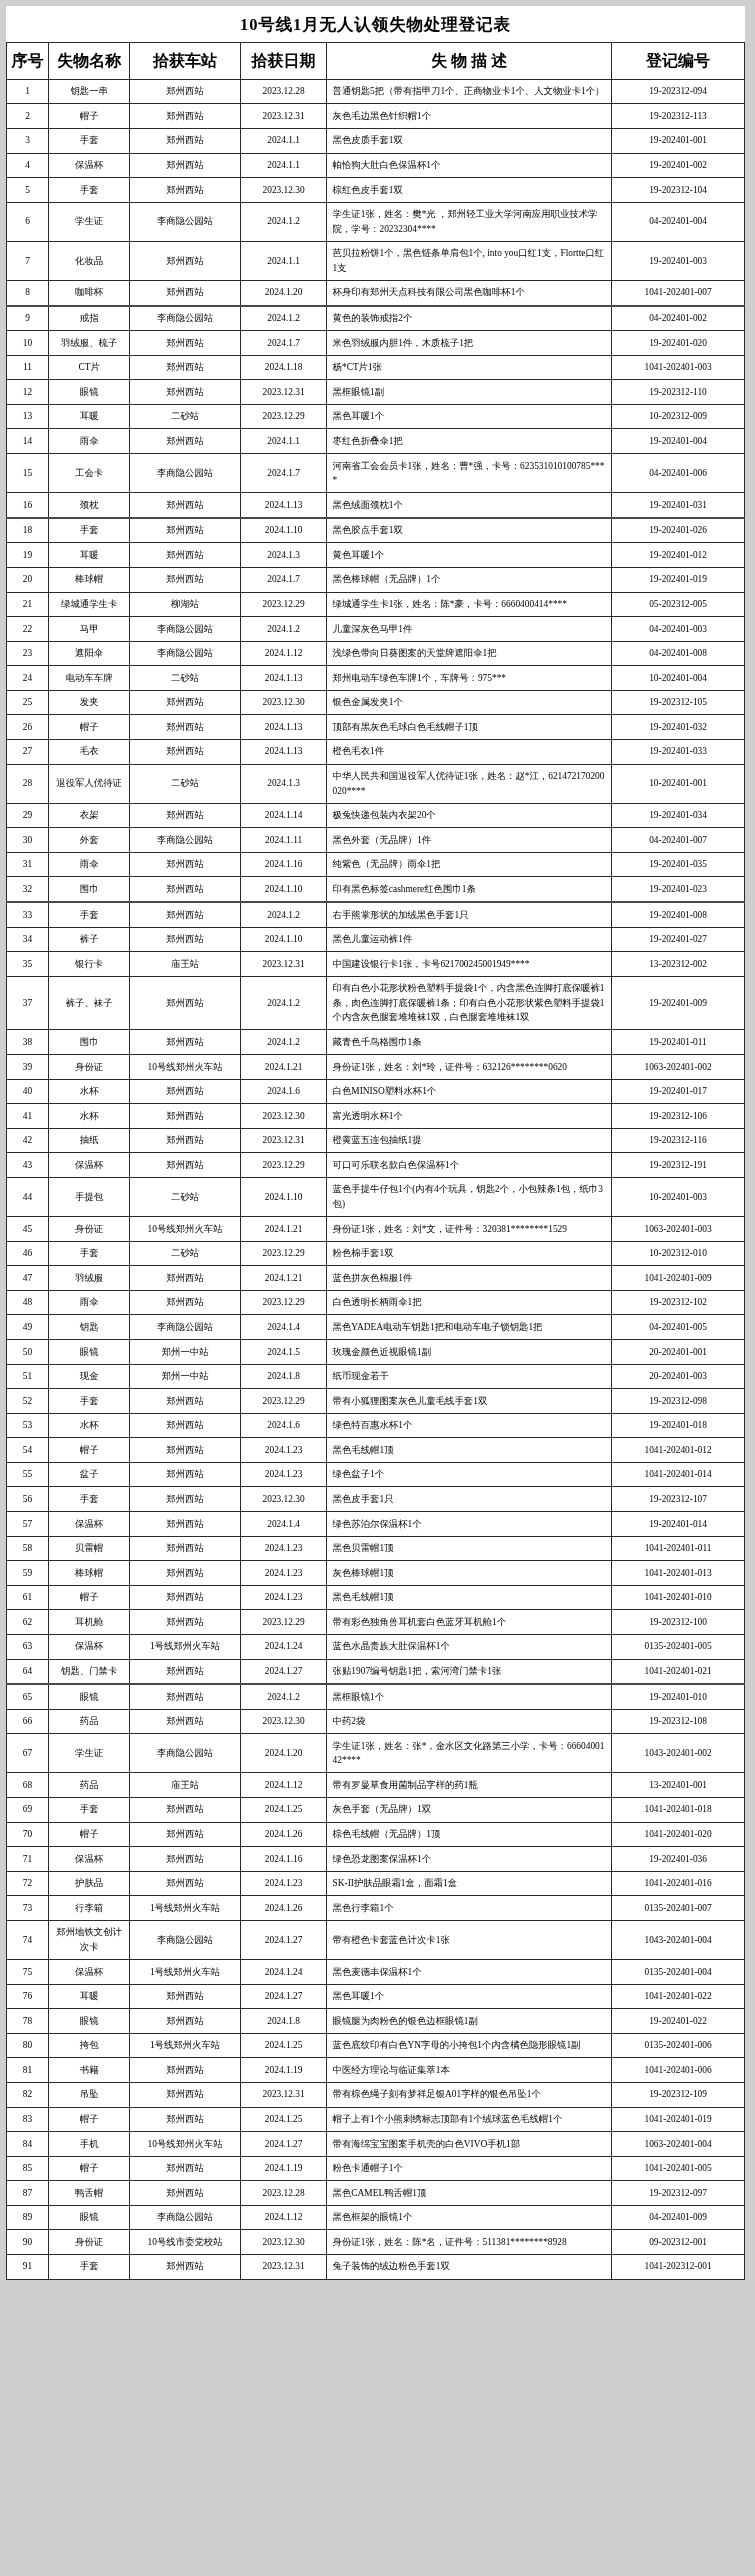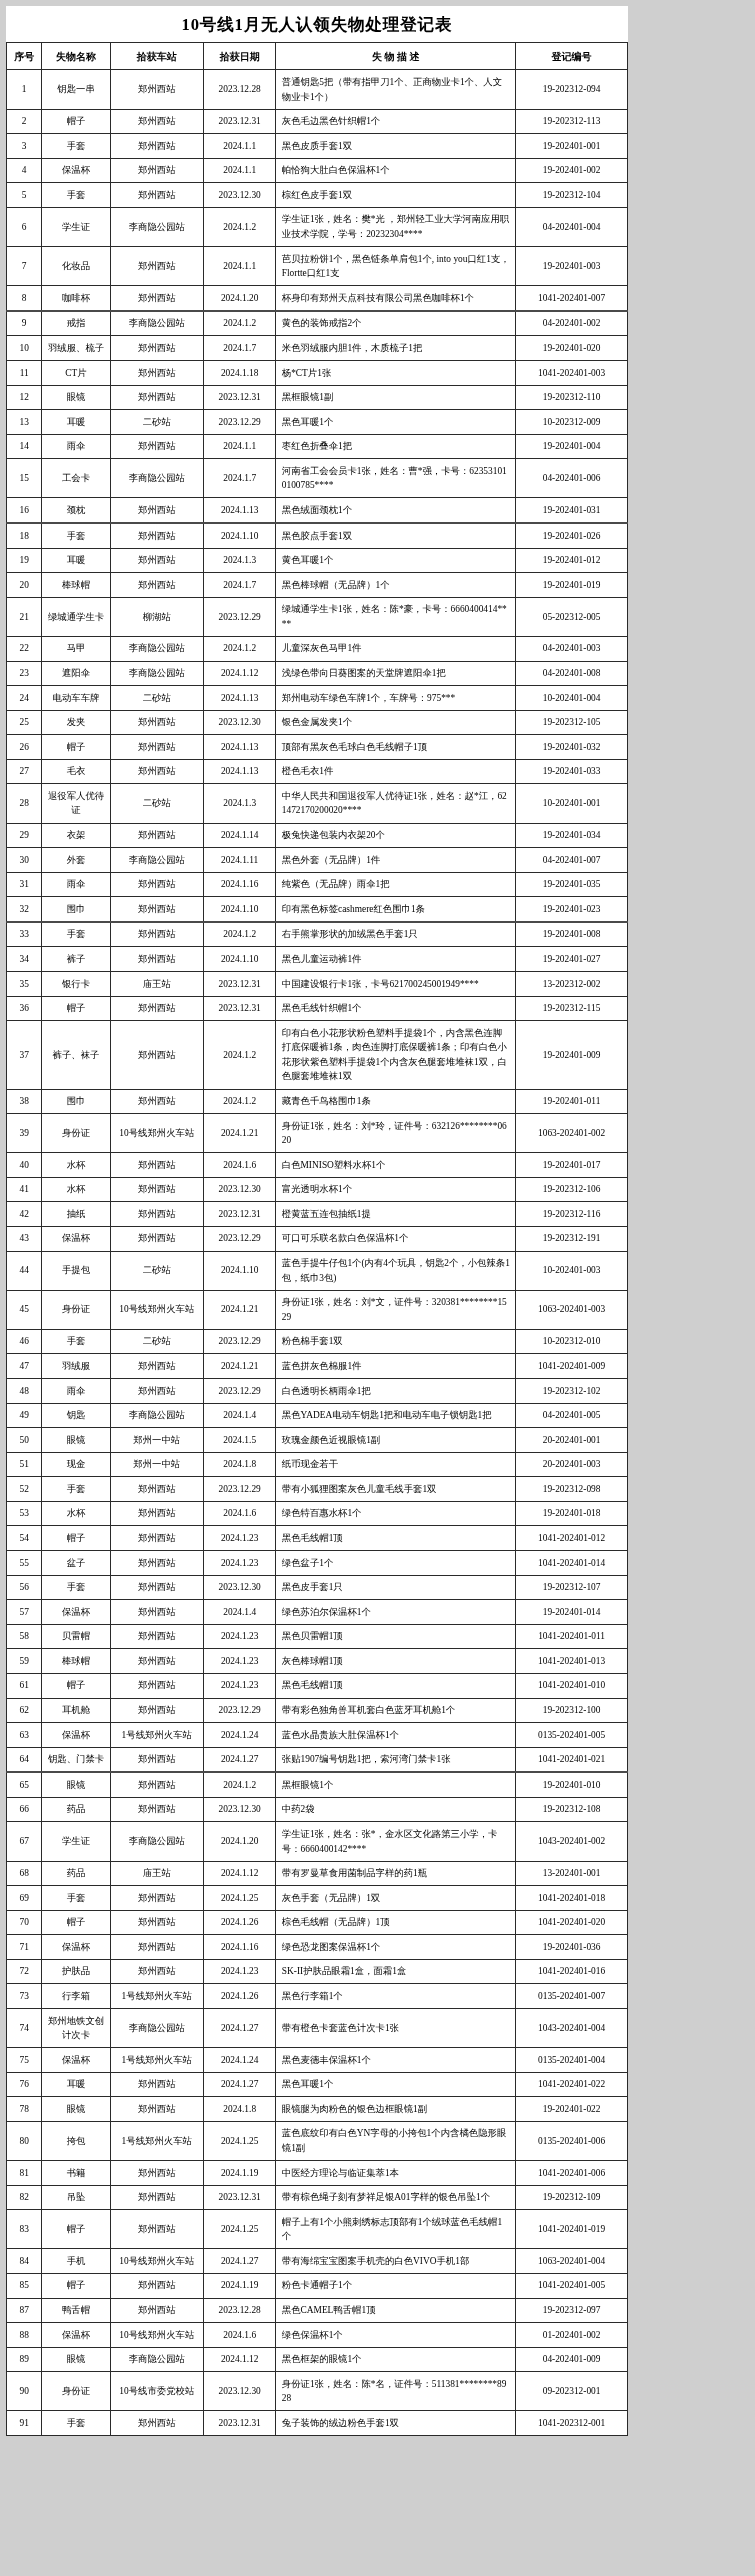--- a/index.html
+++ b/index.html
@@ -10,7 +10,7 @@
     -webkit-font-smoothing:none;
   }
   .sheet{
-    width:622px;
+    width:739px;
     margin:6px 0 0 6px;
     background:#ffffff;
   }

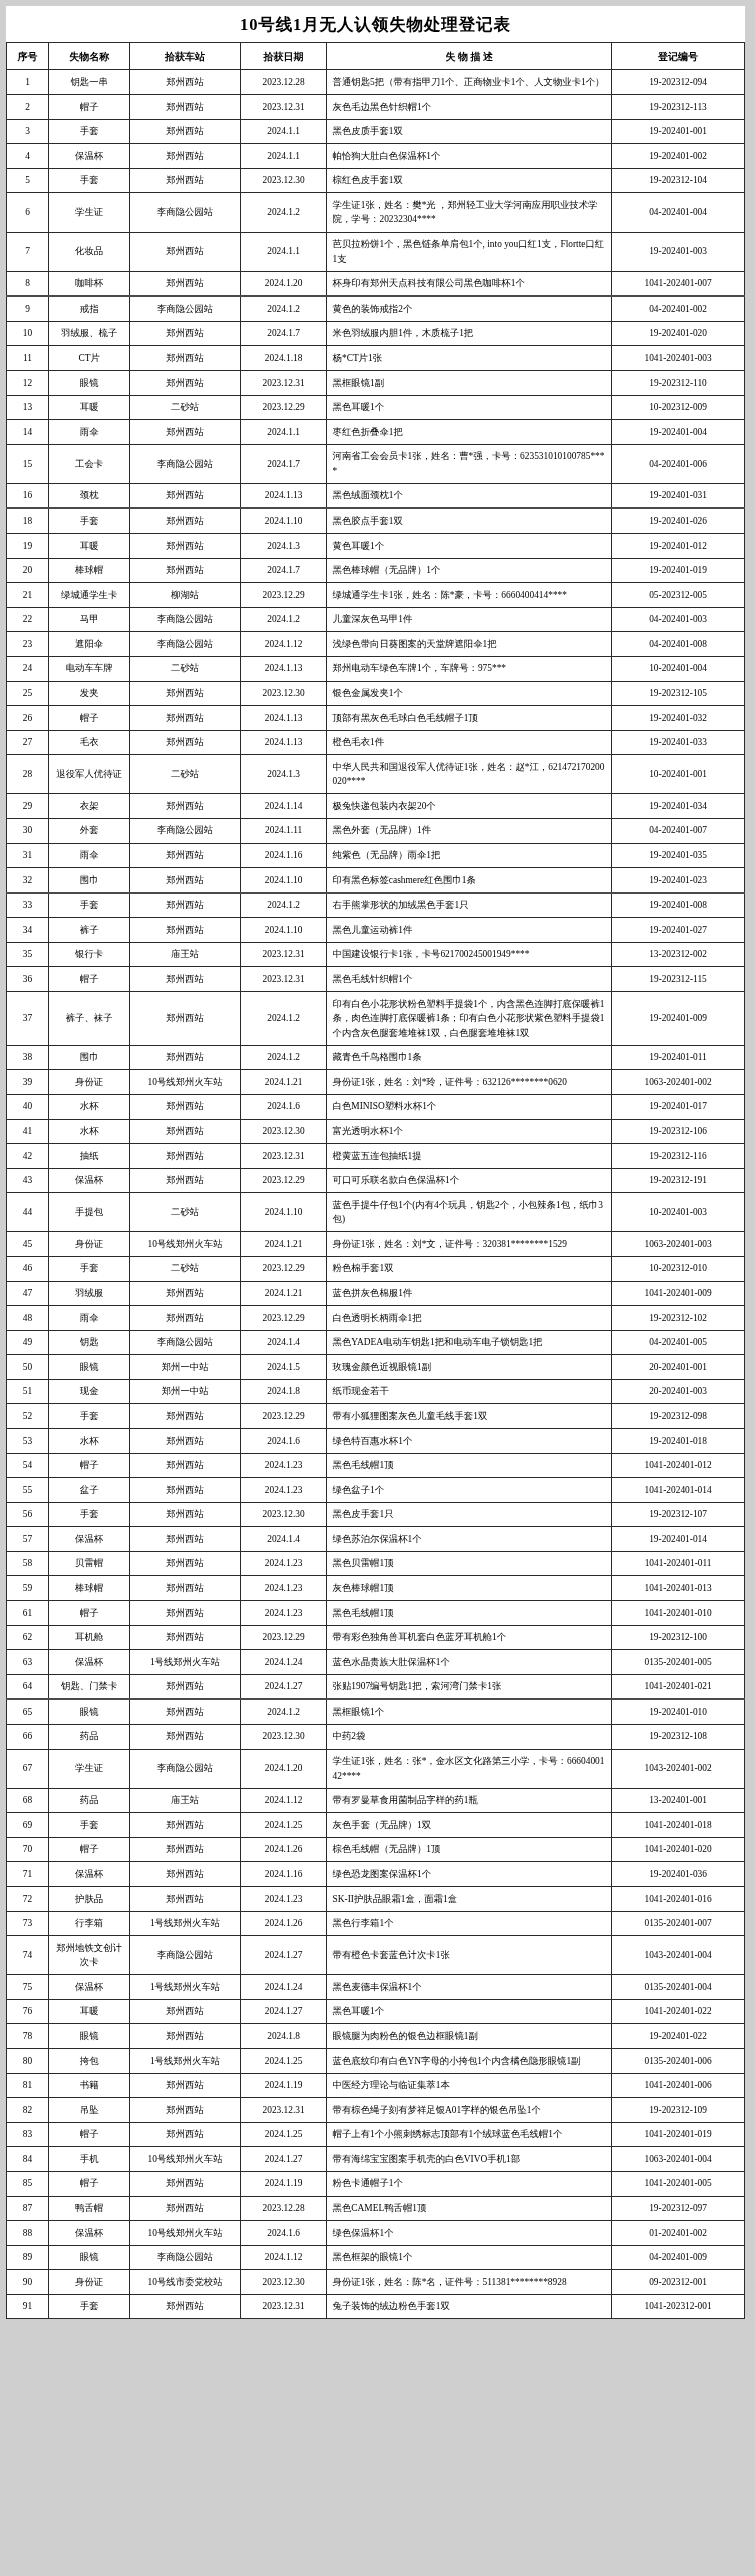--- a/index.html
+++ b/index.html
@@ -39,7 +39,7 @@
     overflow-wrap:break-word;
   }
   table.lost-table th{
-    font-size:10px;
+    font-size:16px;
     font-weight:bold;
     padding:5.3px 1.5px;
   }

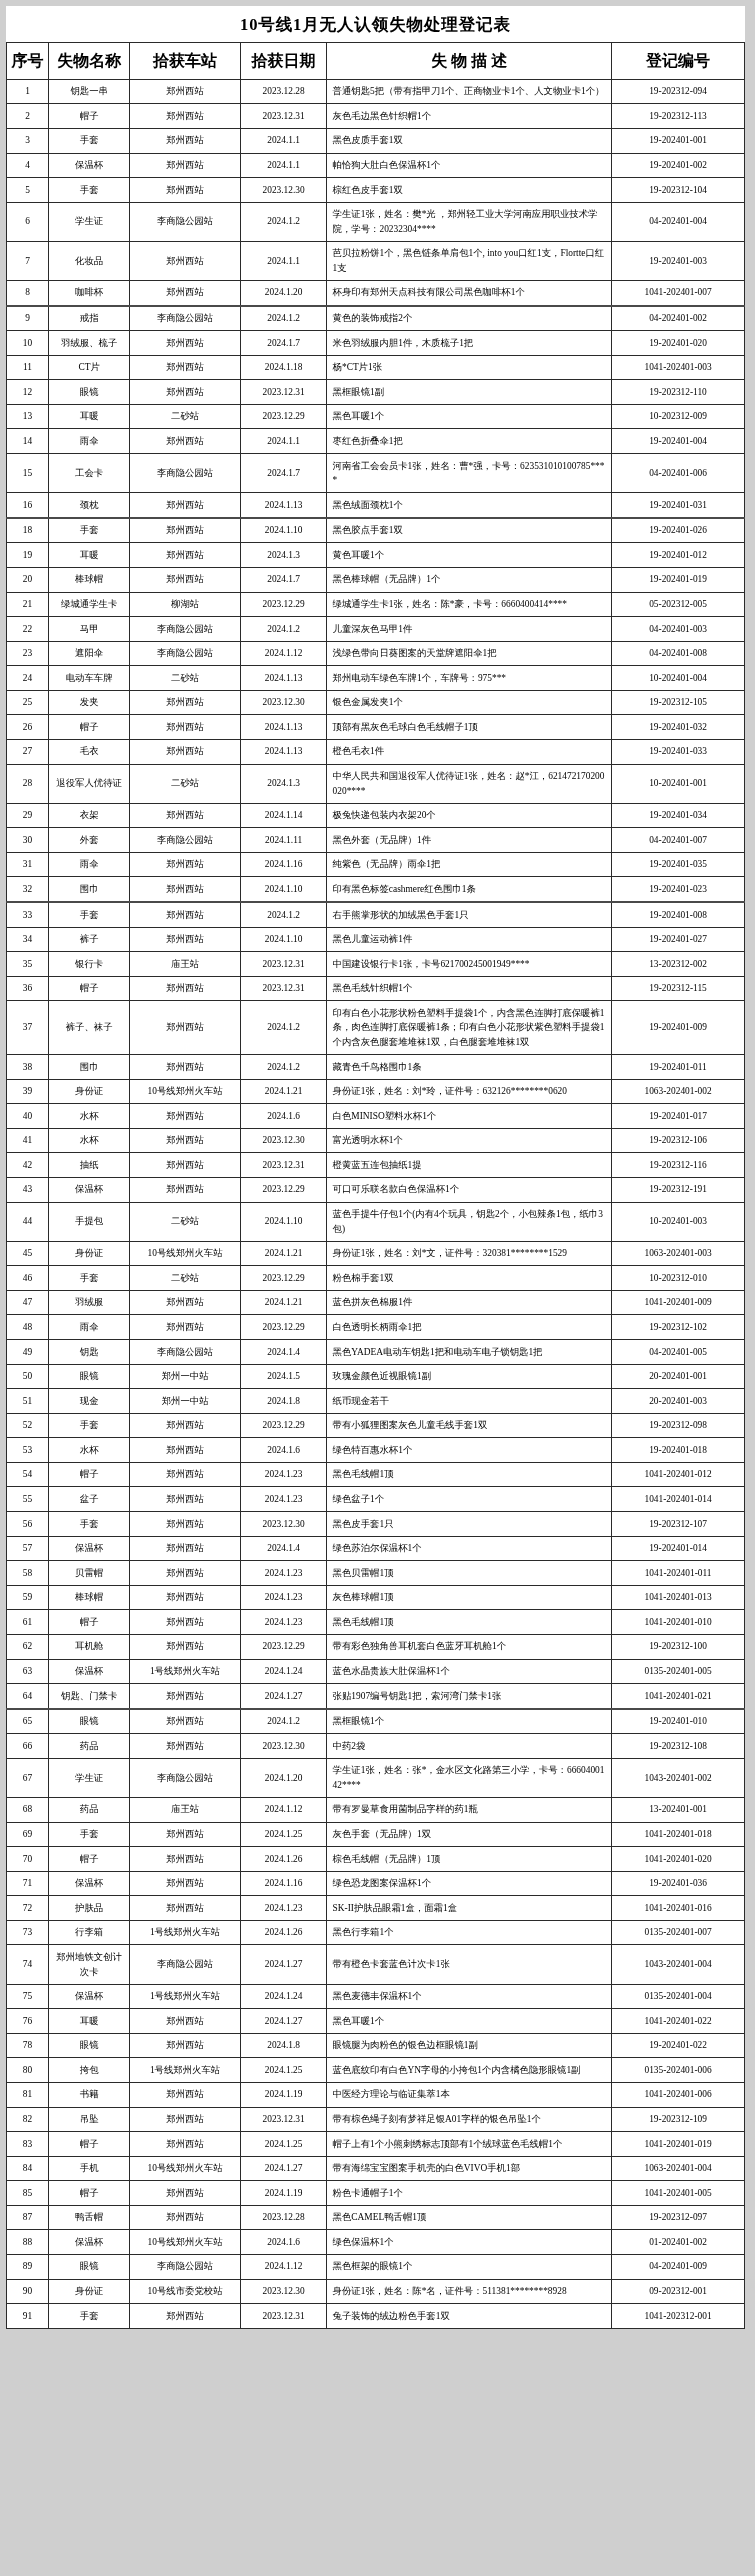--- a/index.html
+++ b/index.html
@@ -355,14 +355,6 @@
     <td>13-202312-002</td>
   </tr>
         <tr>
-    <td>36</td>
-    <td>帽子</td>
-    <td>郑州西站</td>
-    <td>2023.12.31</td>
-    <td class="desc">黑色毛线针织帽1个</td>
-    <td>19-202312-115</td>
-  </tr>
-        <tr>
     <td>37</td>
     <td>裤子、袜子</td>
     <td>郑州西站</td>

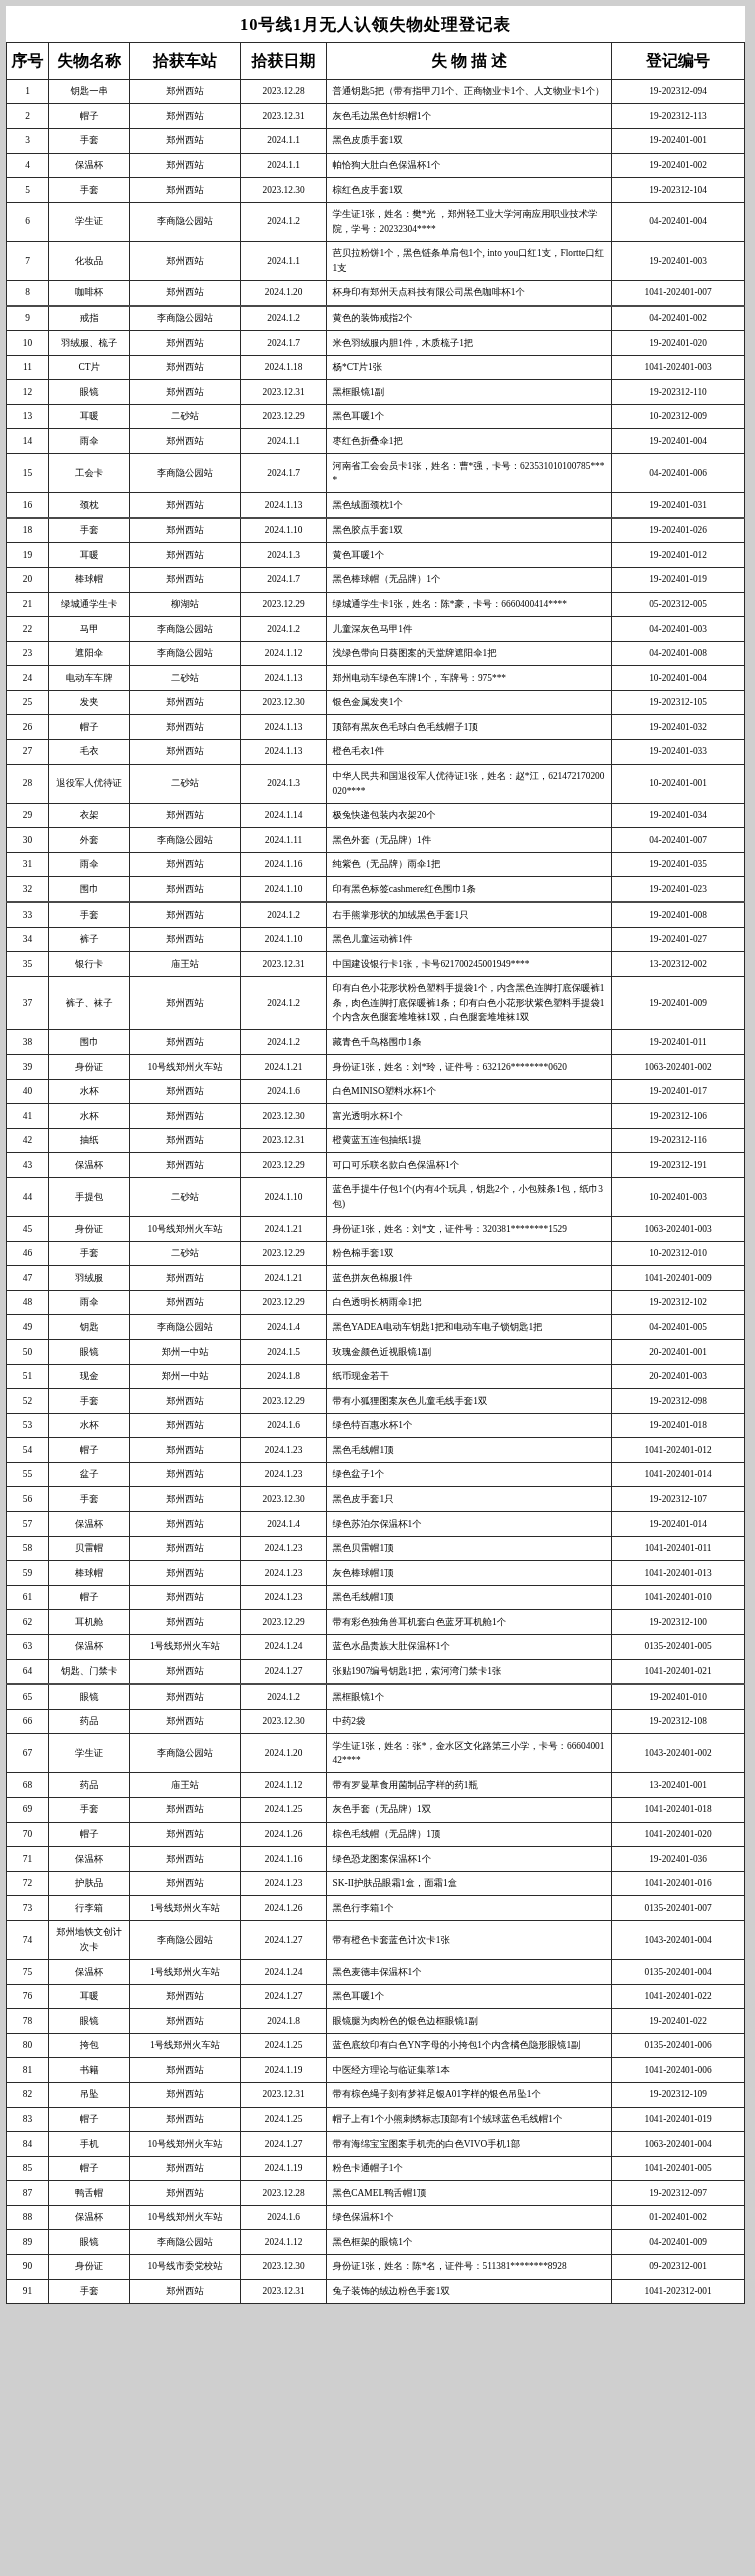--- a/index.html
+++ b/index.html
@@ -731,14 +731,6 @@
     <td>19-202312-097</td>
   </tr>
         <tr>
-    <td>88</td>
-    <td>保温杯</td>
-    <td>10号线郑州火车站</td>
-    <td>2024.1.6</td>
-    <td class="desc">绿色保温杯1个</td>
-    <td>01-202401-002</td>
-  </tr>
-        <tr>
     <td>89</td>
     <td>眼镜</td>
     <td>李商隐公园站</td>

